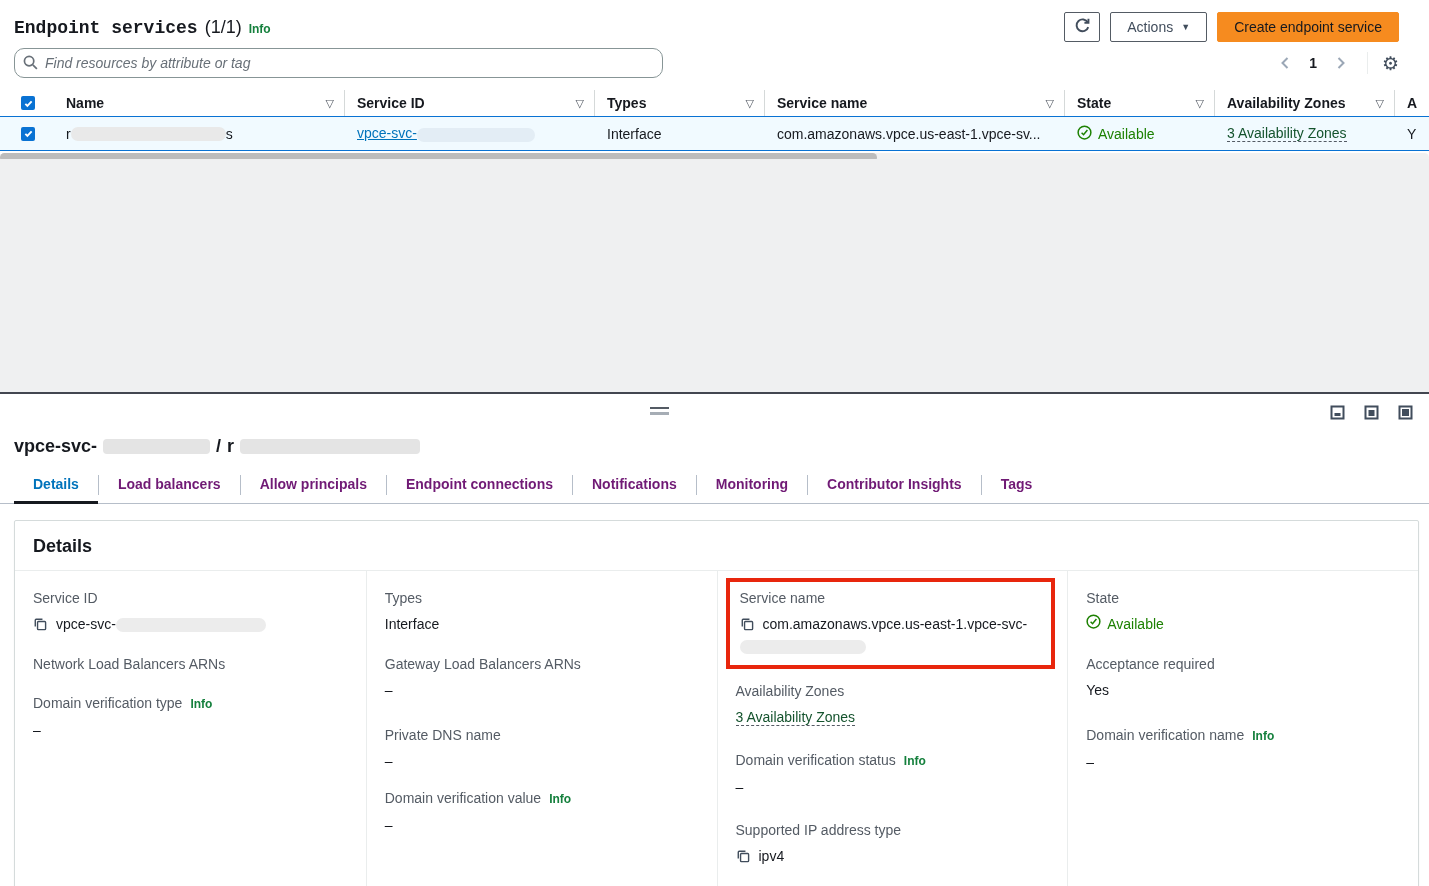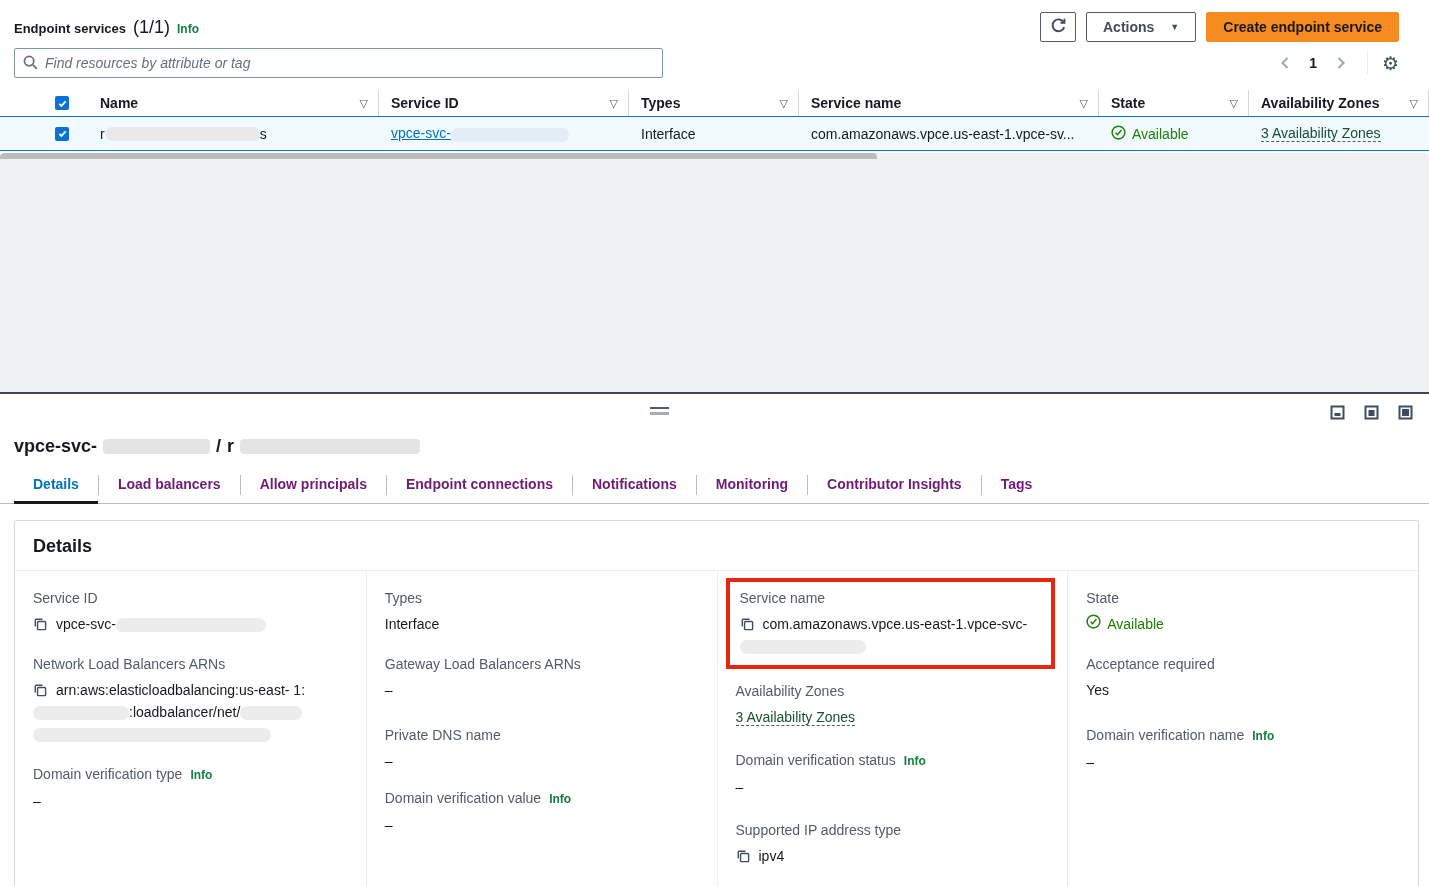--- a/index.html
+++ b/index.html
@@ -14,7 +14,7 @@
   .top-area { height: 159px; overflow: hidden; padding-top: 12px; background: #fff; }
   .top-bar { display: flex; justify-content: space-between; align-items: center; margin: 0 30px 0 14px; height: 30px; }
   .page-title-wrap { display: flex; align-items: baseline; gap: 7px; }
-  .page-title { font-size: 13px; font-weight: 700; }
+  .page-title { font-size: 18px; font-weight: 700; font-family: Liberation Mono, monospace; }
   .page-count { font-size: 18px; font-weight: 400; color: #16191f; }
   .info-link { color: #15803d; font-size: 12px; font-weight: 700; text-decoration: none; cursor: pointer; }
   .top-actions { display: flex; gap: 10px; align-items: center; }

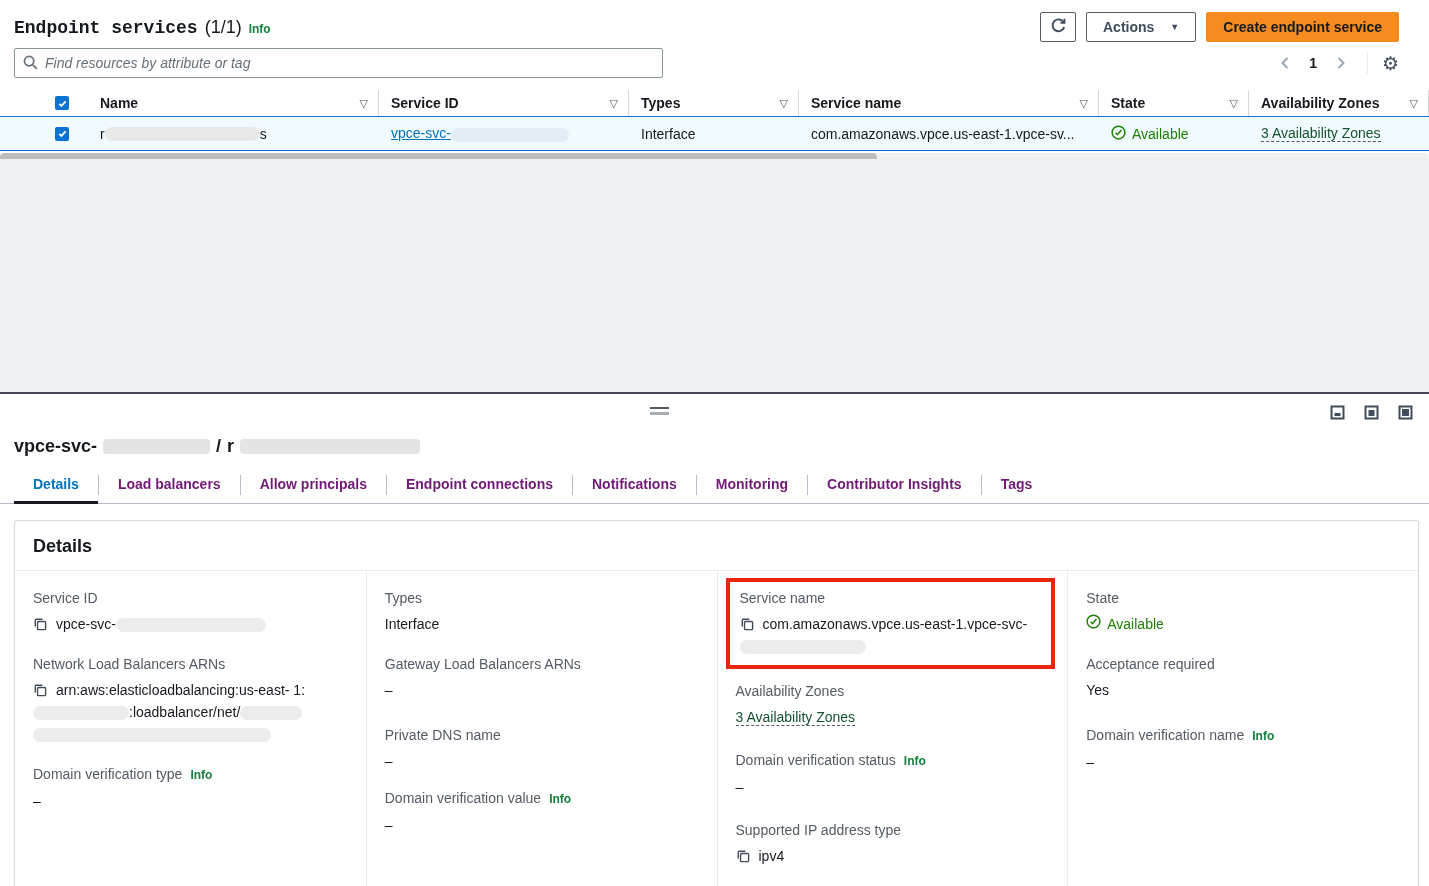--- a/index.html
+++ b/index.html
@@ -19,7 +19,7 @@
   .info-link { color: #15803d; font-size: 12px; font-weight: 700; text-decoration: none; cursor: pointer; }
   .top-actions { display: flex; gap: 10px; align-items: center; }
   .btn { height: 30px; border: 1px solid #545b64; border-radius: 2px; background: #fff; color: #414d5c;
-         font-weight: 700; font-size: 14px; display: inline-flex; align-items: center; gap: 16px;
+         font-weight: 400; font-size: 14px; display: inline-flex; align-items: center; gap: 8px;
          padding: 0 16px; cursor: pointer; font-family: inherit; }
   .btn-icon { width: 36px; justify-content: center; padding: 0; }
   .btn-primary { background: #f68b1f; border-color: #f68b1f; color: #16191f; }

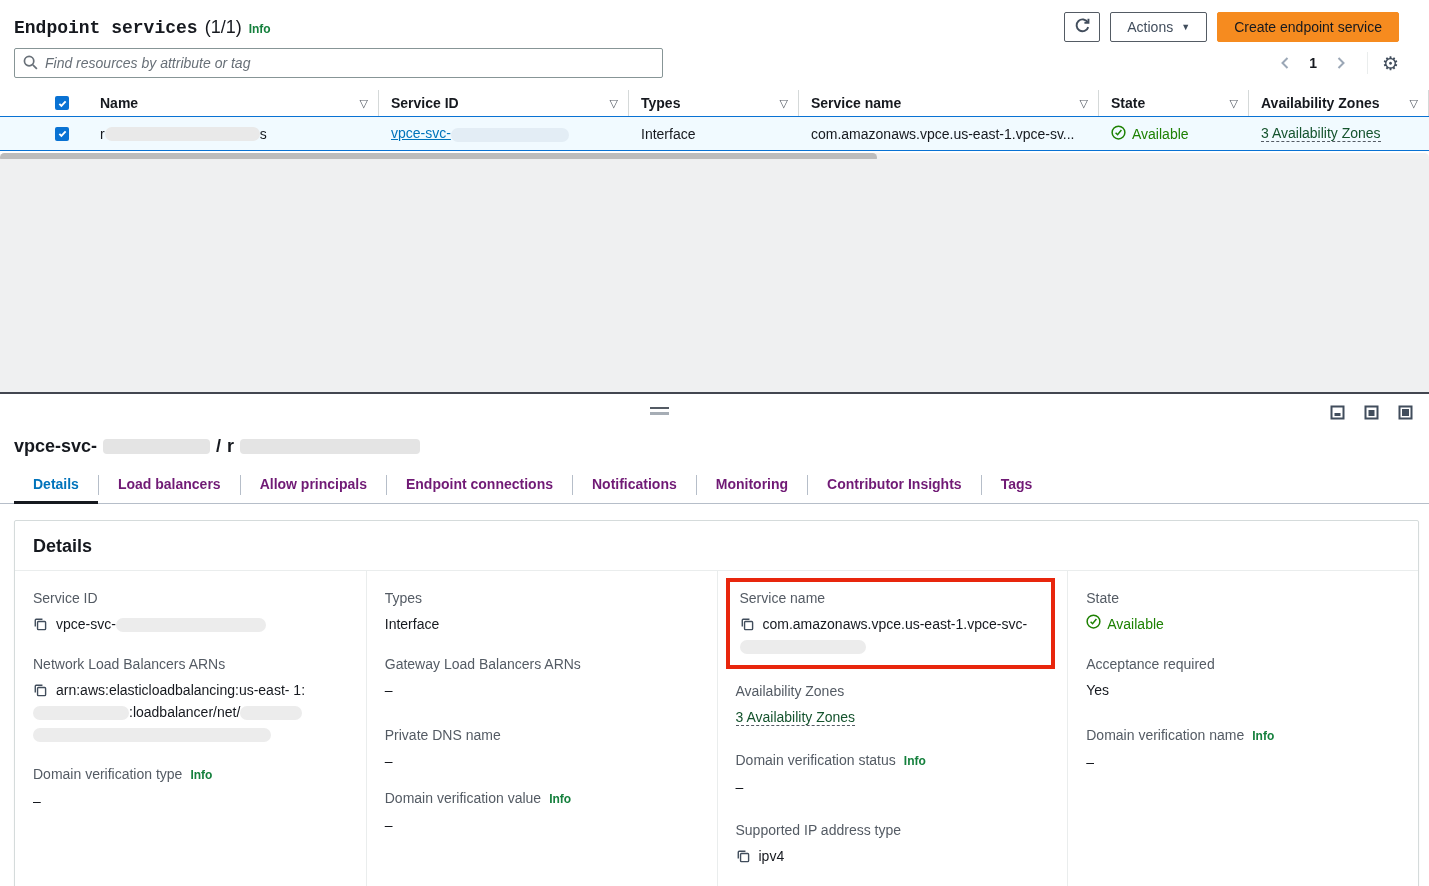--- a/index.html
+++ b/index.html
@@ -26,7 +26,7 @@
   .caret { font-size: 9px; color: #414d5c; }
   .search-row { display: flex; justify-content: space-between; align-items: center; margin: 6px 30px 0 14px; height: 30px; }
   .search-box { position: relative; width: 649px; }
-  .search-box input { width: 100%; height: 30px; border: 1px solid #879596; border-radius: 2px;
+  .search-box input { width: 100%; height: 30px; border: 1px solid #879596; border-radius: 10px;
         padding: 0 8px 0 30px; font-size: 14px; font-style: italic; color: #16191f; font-family: inherit; }
   .search-box input::placeholder { color: #687078; font-style: italic; }
   .search-icon-wrap { position: absolute; left: 8px; top: 6px; }

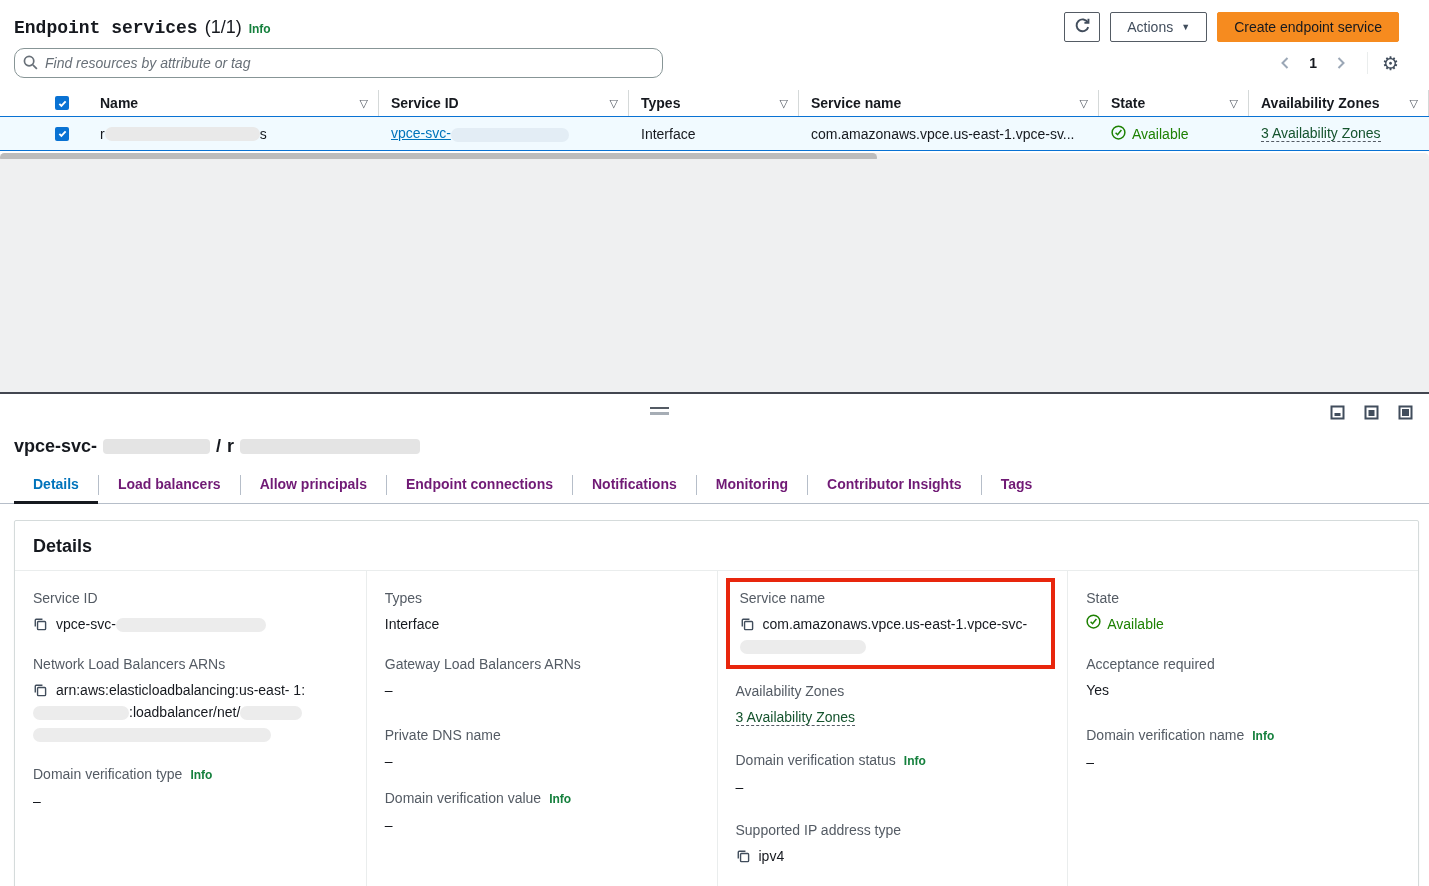--- a/index.html
+++ b/index.html
@@ -37,7 +37,7 @@
   .gear-btn { background: none; border: none; cursor: pointer; font-size: 19px; color: #414d5c; line-height: 1; }
   
   .grid-table { margin-top: 12px; }
-  .t-head, .t-row { display: grid; grid-template-columns: 54px 291px 250px 170px 300px 150px 180px 34px; padding-left: 34px; }
+  .t-head, .t-row { display: grid; grid-template-columns: 54px 291px 250px 170px 300px 150px 180px 34px; }
   .t-head { height: 26px; }
   .th { display: flex; align-items: center; padding: 0 10px 0 12px; font-weight: 700; font-size: 14px;
         border-right: 1px solid #d5d9d9; overflow: hidden; white-space: nowrap; }

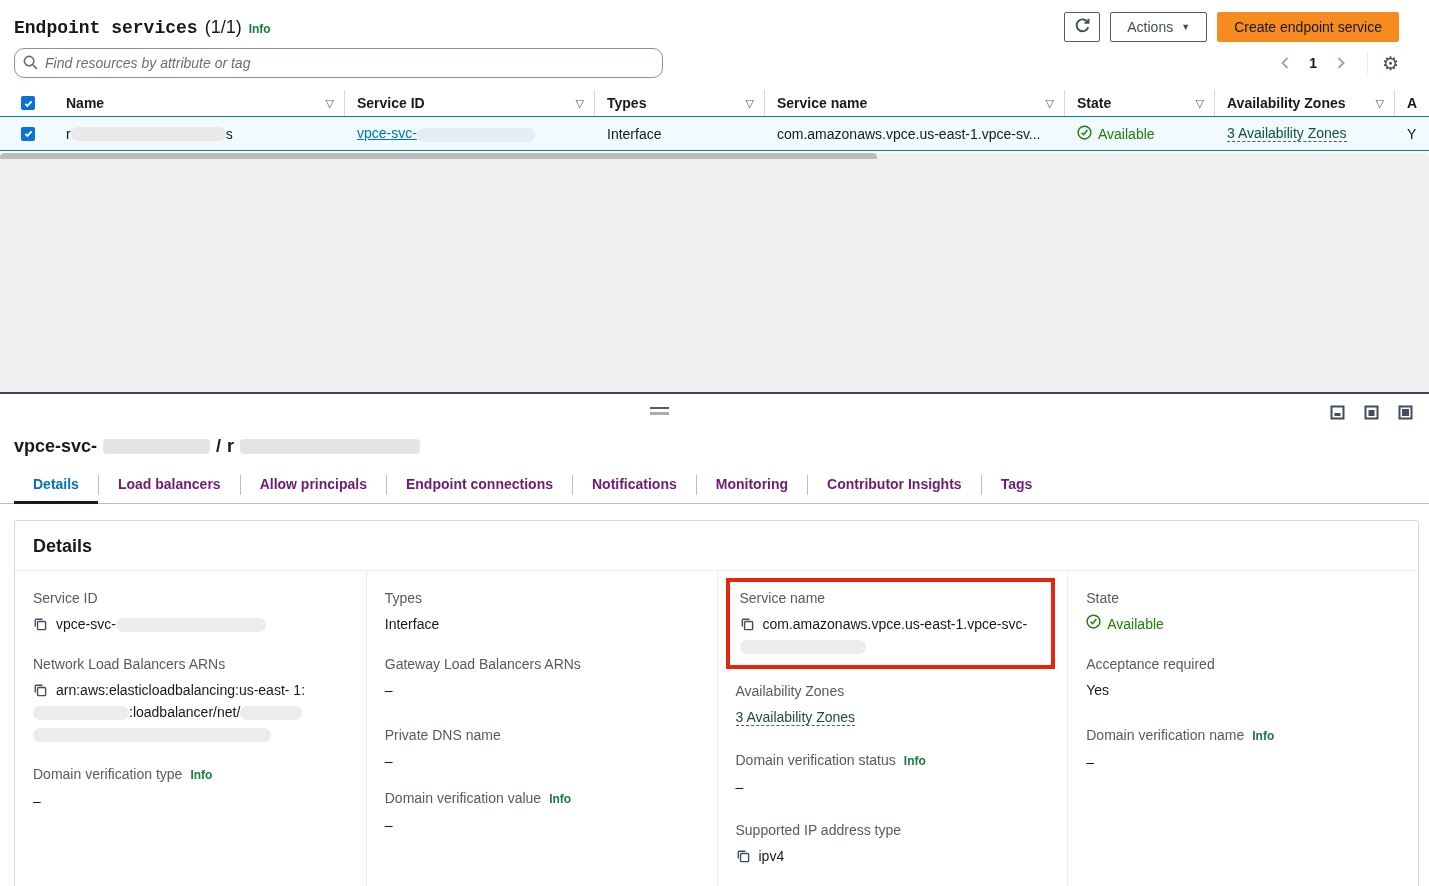--- a/index.html
+++ b/index.html
@@ -302,14 +302,6 @@
           <div class="f-label">
               <span>Network Load Balancers ARNs</span>
             </div>
-          <div class="f-value">
-            <span class="copy-ic"><svg width="14" height="14" viewBox="0 0 16 16" fill="none" stroke="#414d5c" stroke-width="1.6">
-                  <rect x="5.2" y="5.2" width="9.2" height="9.2" rx="1"></rect>
-                  <path d="M2.6 10.8 V3.6 a1 1 0 0 1 1-1 h7.2"></path>
-                </svg></span><span>arn:aws:elasticloadbalancing:us-east-</span>
-            <span>1:</span><span class="blur" style="width:96px"></span><span>:loadbalancer/net/</span><span class="blur" style="width:62px"></span>
-            <span class="blur" style="width:238px"></span>
-          </div>
         </div>
         <div class="f">
           <div class="f-label">

